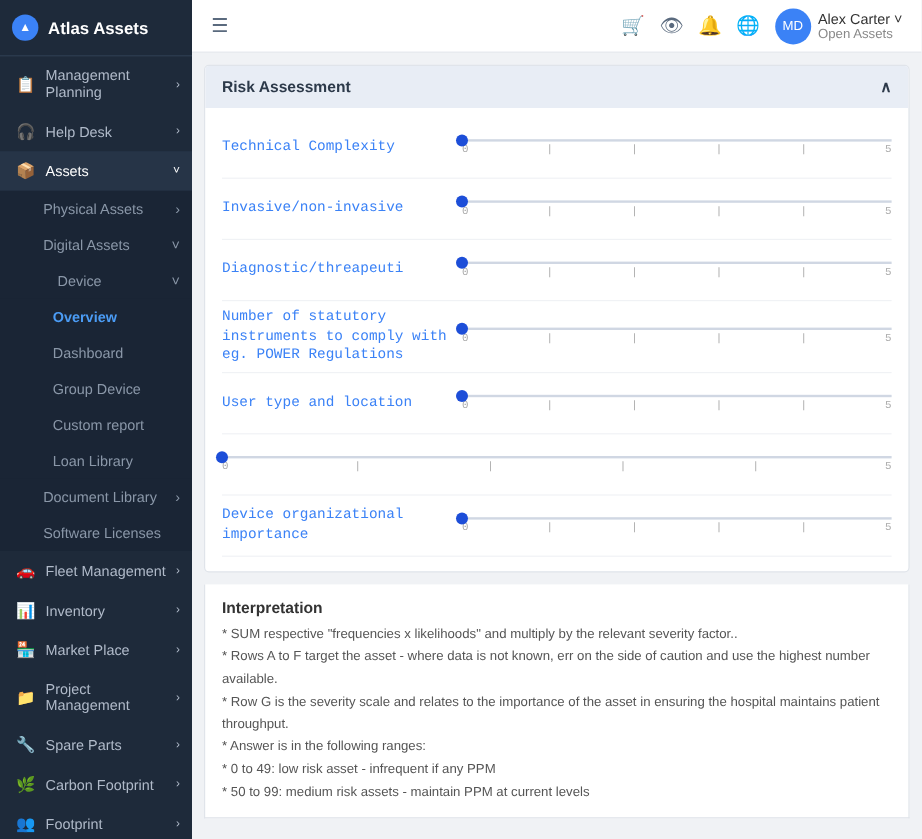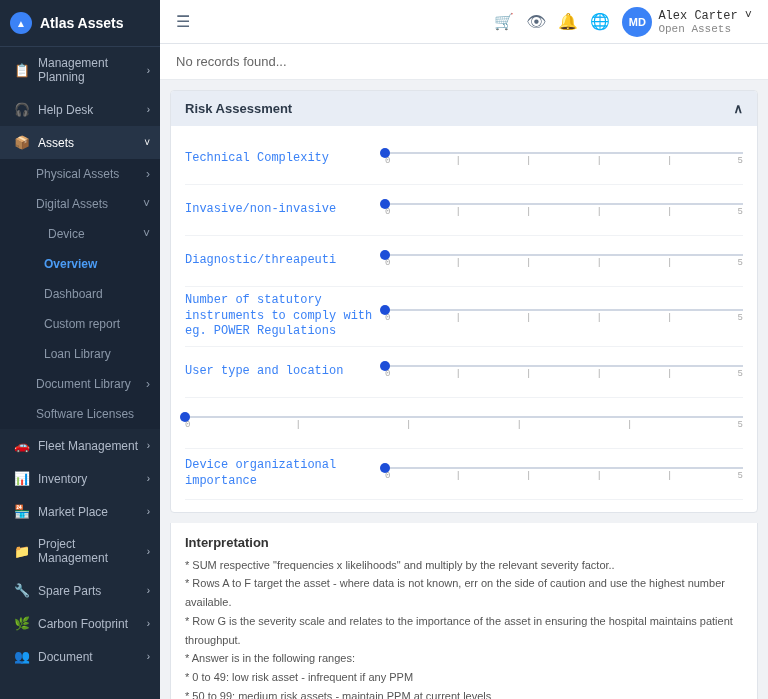--- a/index.html
+++ b/index.html
@@ -93,7 +93,7 @@
       background: #3b82f6;
       border-radius: 50%;
       display: flex; align-items: center; justify-content: center;
-      font-size: 11px; font-weight: bold; color: #fff;
+      font-size: 11px; font-weight: normal; color: #fff;
     }
     .topbar-name { font-size: 12px; color: #333; }
     .topbar-sub { font-size: 11px; color: #888; }

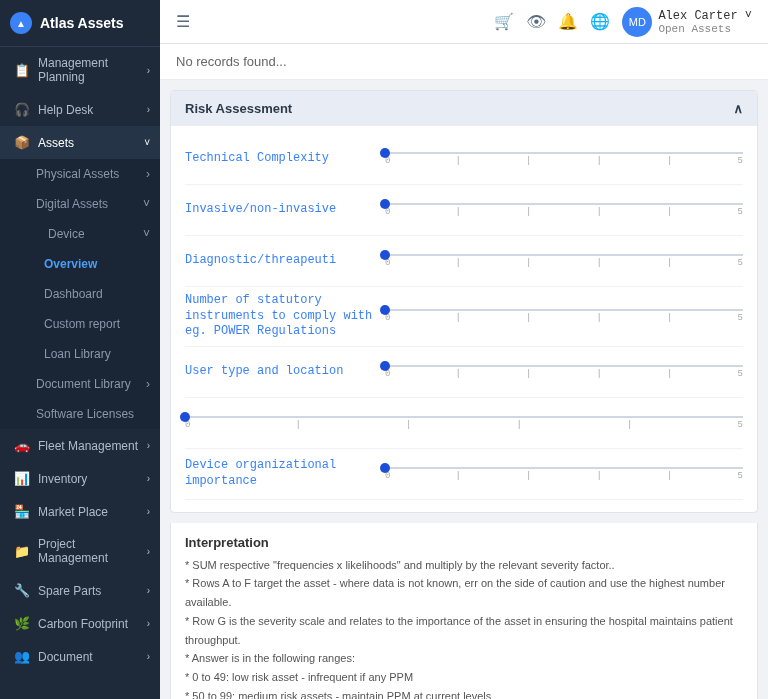--- a/index.html
+++ b/index.html
@@ -335,7 +335,7 @@
         <div class="topbar-avatar">
           <span>MD</span>
         </div>
-        <div style="display:flex;flex-direction:column;font-family:Liberation Mono, monospace;">
+        <div style="display:flex;flex-direction:column;">
           <span class="topbar-name">Alex Carter ˅</span>
           <span class="topbar-sub">Open Assets</span>
         </div>

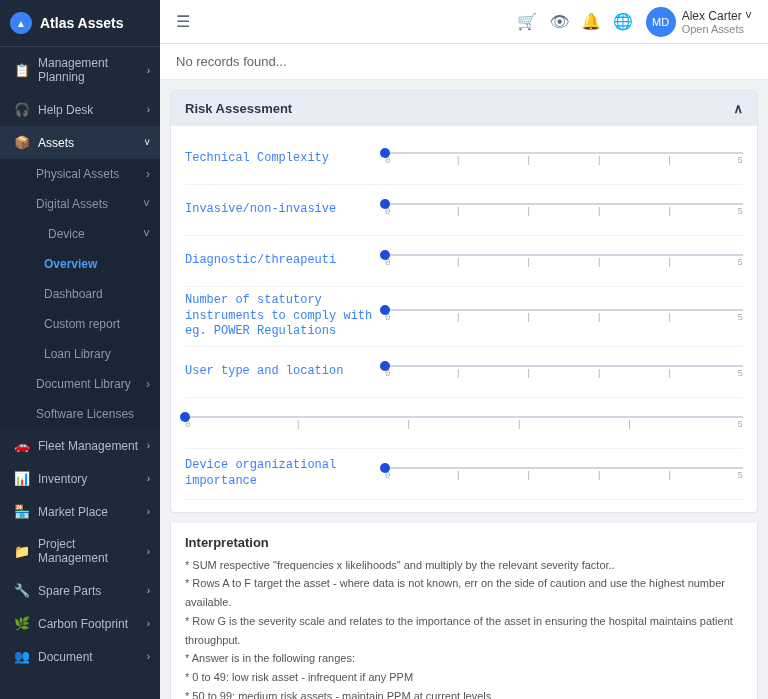--- a/index.html
+++ b/index.html
@@ -345,9 +345,6 @@
 
   <div class="content">
 
-    <div class="no-records">
-      <span>No records found...</span>
-    </div>
 
     <div class="section">
       <div class="section-header">

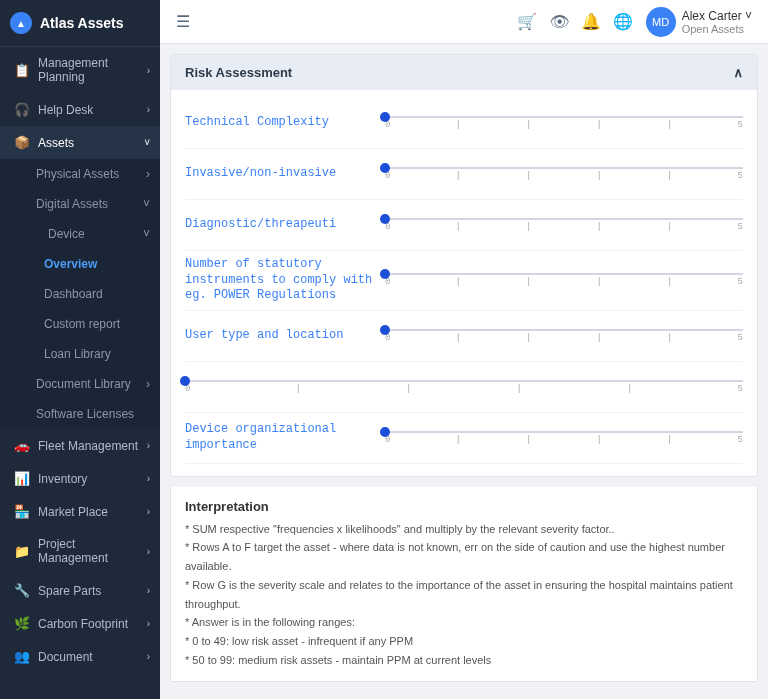--- a/index.html
+++ b/index.html
@@ -248,6 +248,7 @@
     <div class="sidebar-device-group">
       <div class="sidebar-device-item active">Overview</div>
       <div class="sidebar-device-item">Dashboard</div>
+      <div class="sidebar-device-item">Group Device</div>
       <div class="sidebar-device-item">Custom report</div>
       <div class="sidebar-device-item">Loan Library</div>
     </div>

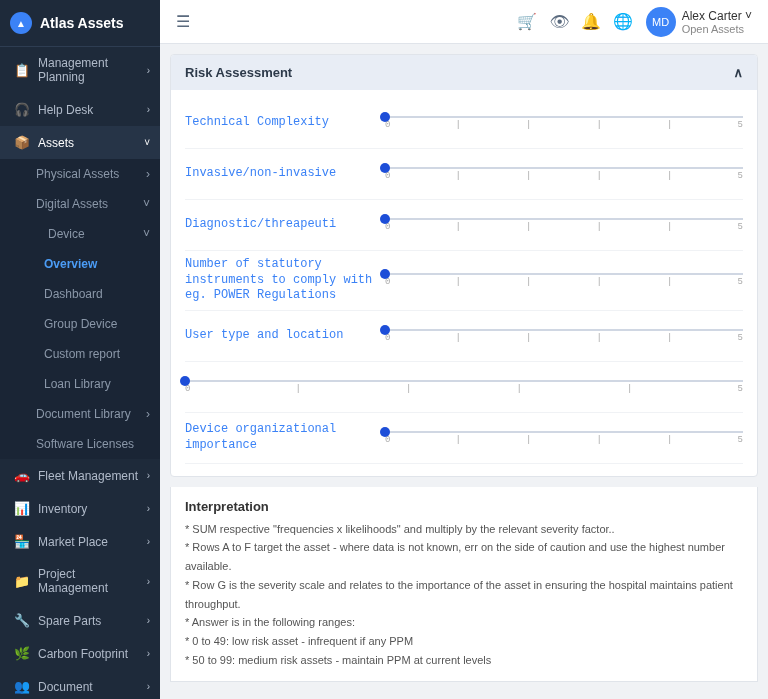--- a/index.html
+++ b/index.html
@@ -314,7 +314,7 @@
   <div class="sidebar-item">
     <div class="sidebar-item-left">
       <span class="sidebar-item-icon">👥</span>
-      <span>Document</span>
+      <span>Footprint</span>
     </div>
     <span class="chevron">›</span>
   </div>

